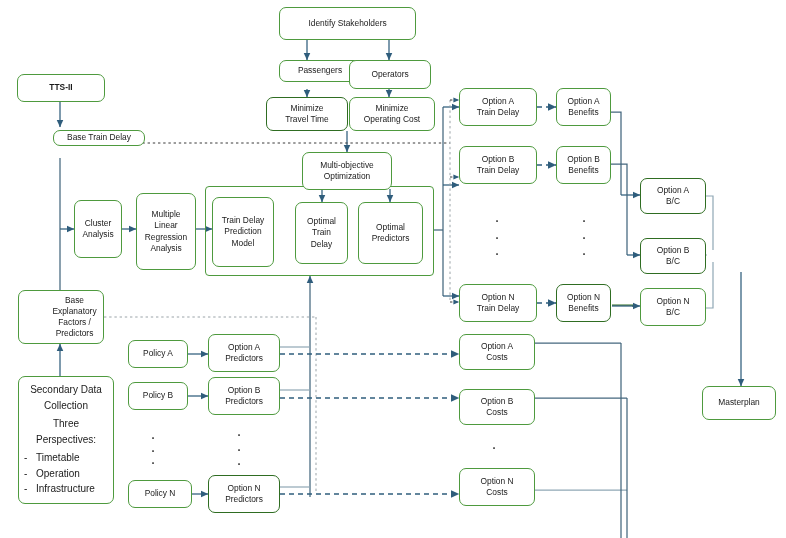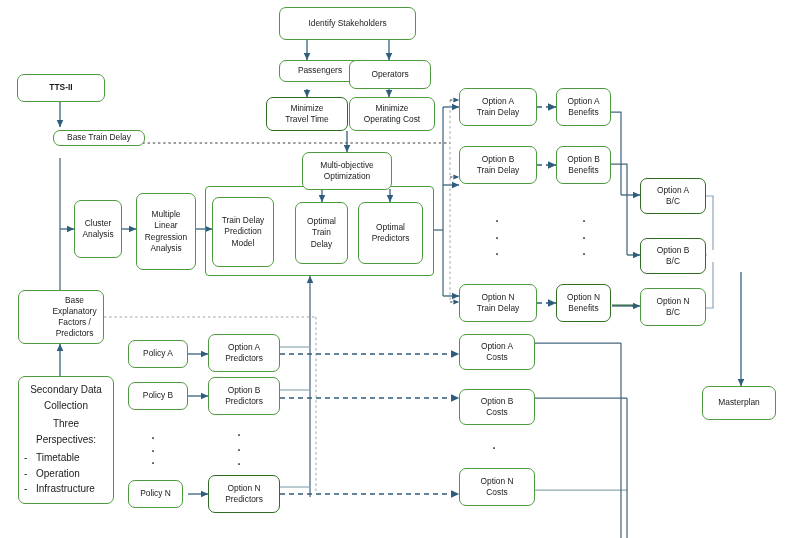--- a/index.html
+++ b/index.html
@@ -205,7 +205,7 @@
 
   <div class="node" style="left:128px;top:340px;width:60px;height:28px;">Policy A</div>
   <div class="node" style="left:128px;top:382px;width:60px;height:28px;">Policy B</div>
-  <div class="node" style="left:128px;top:480px;width:55px;height:28px;">Policy N</div>
+  <div class="node" style="left:128px;top:480px;width:64px;height:28px;">Policy N</div>
 
   <div class="node" style="left:208px;top:334px;width:72px;height:38px;">Option A
 Predictors</div>

